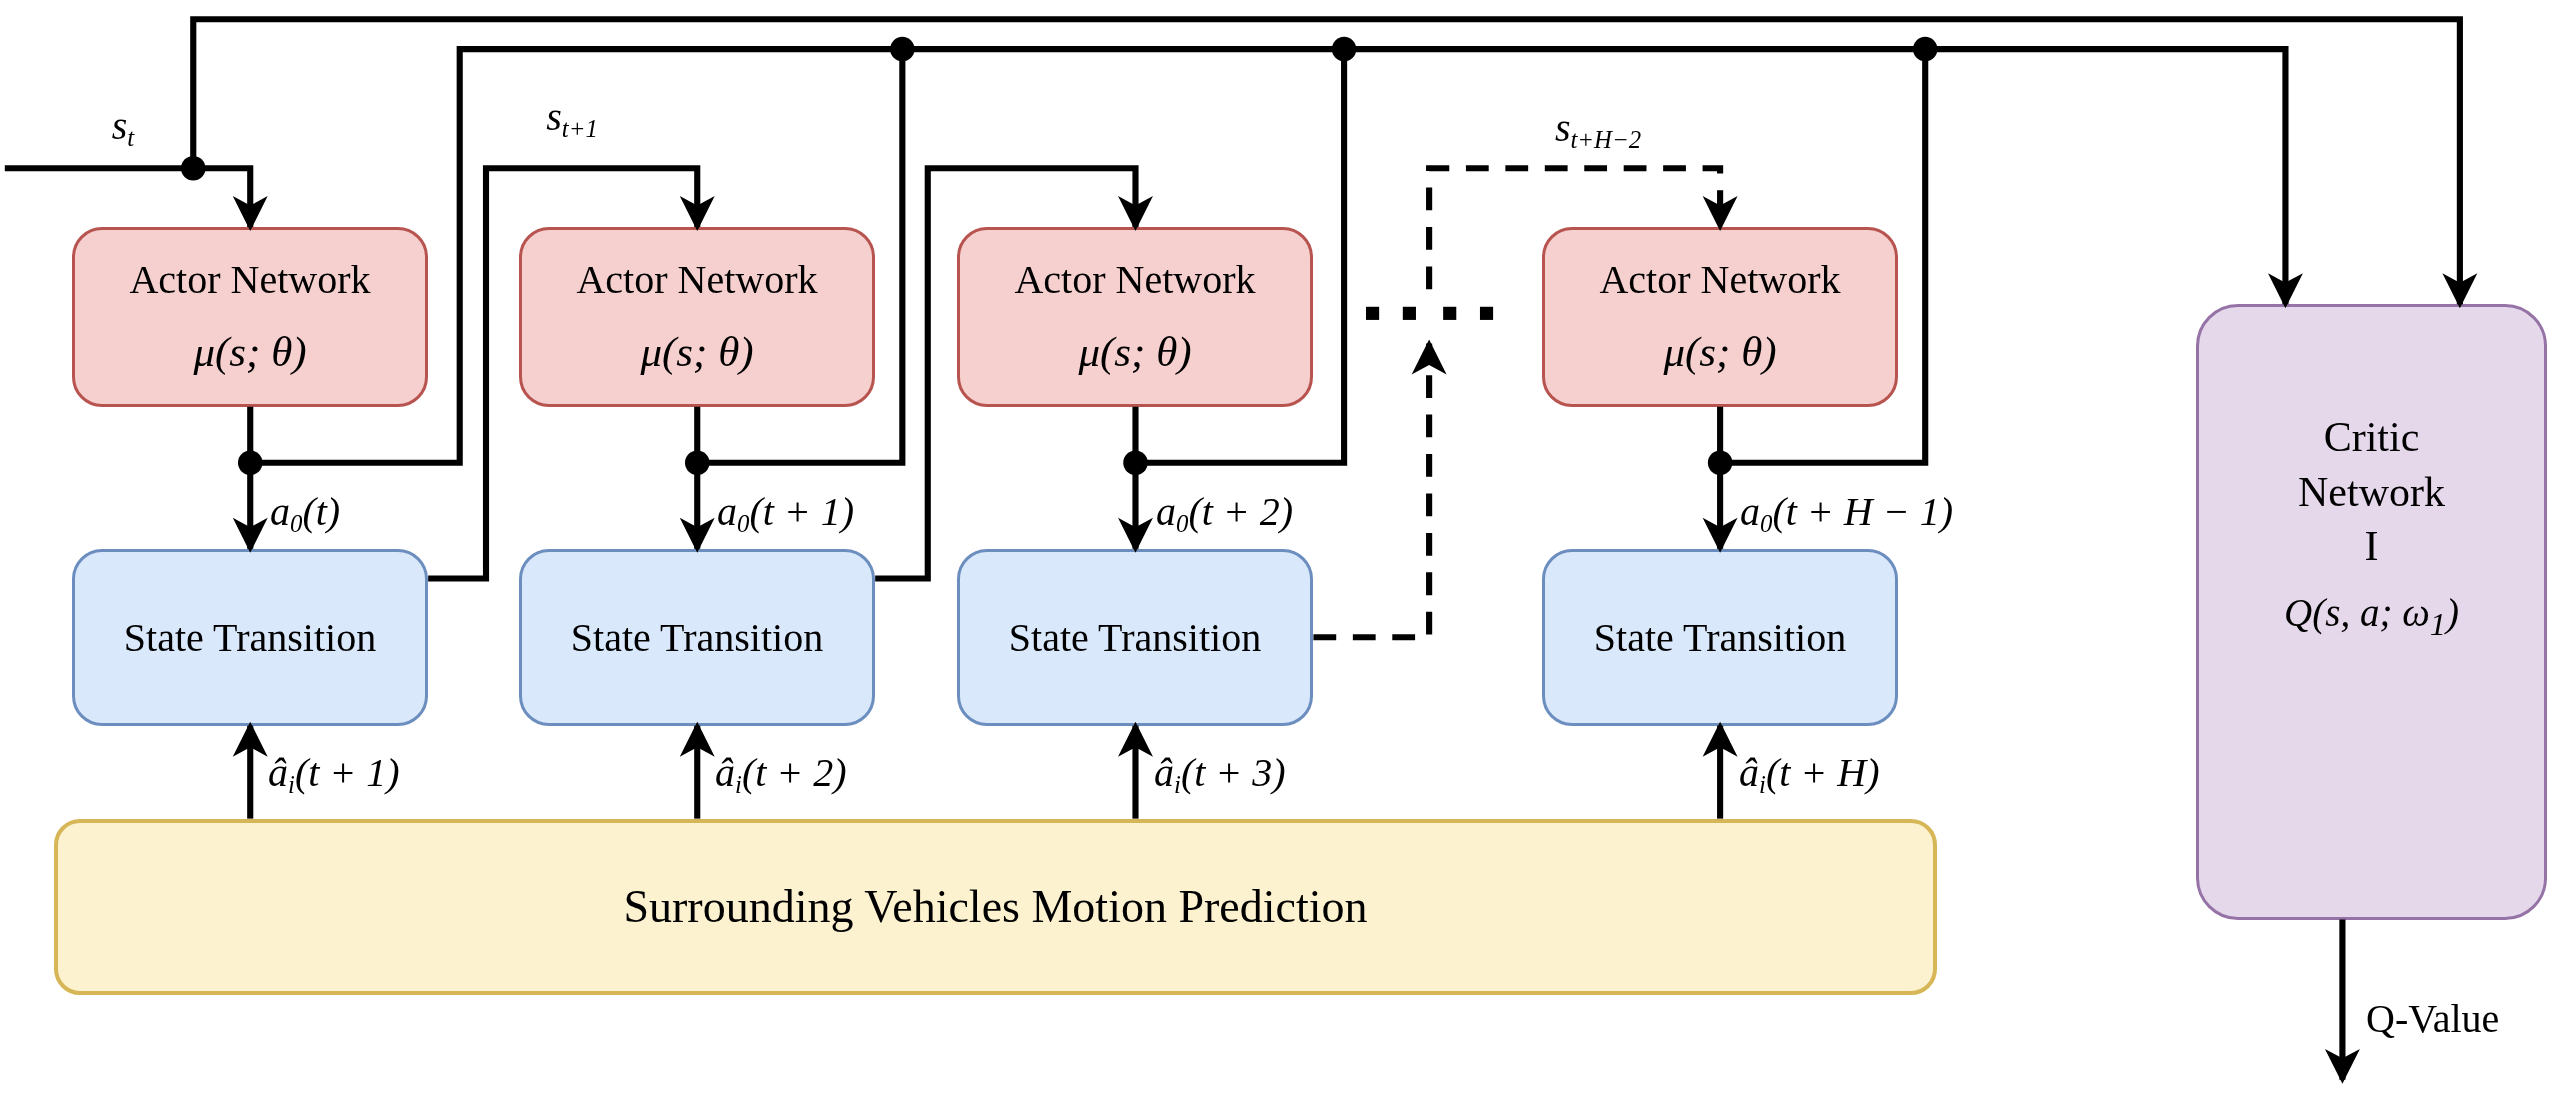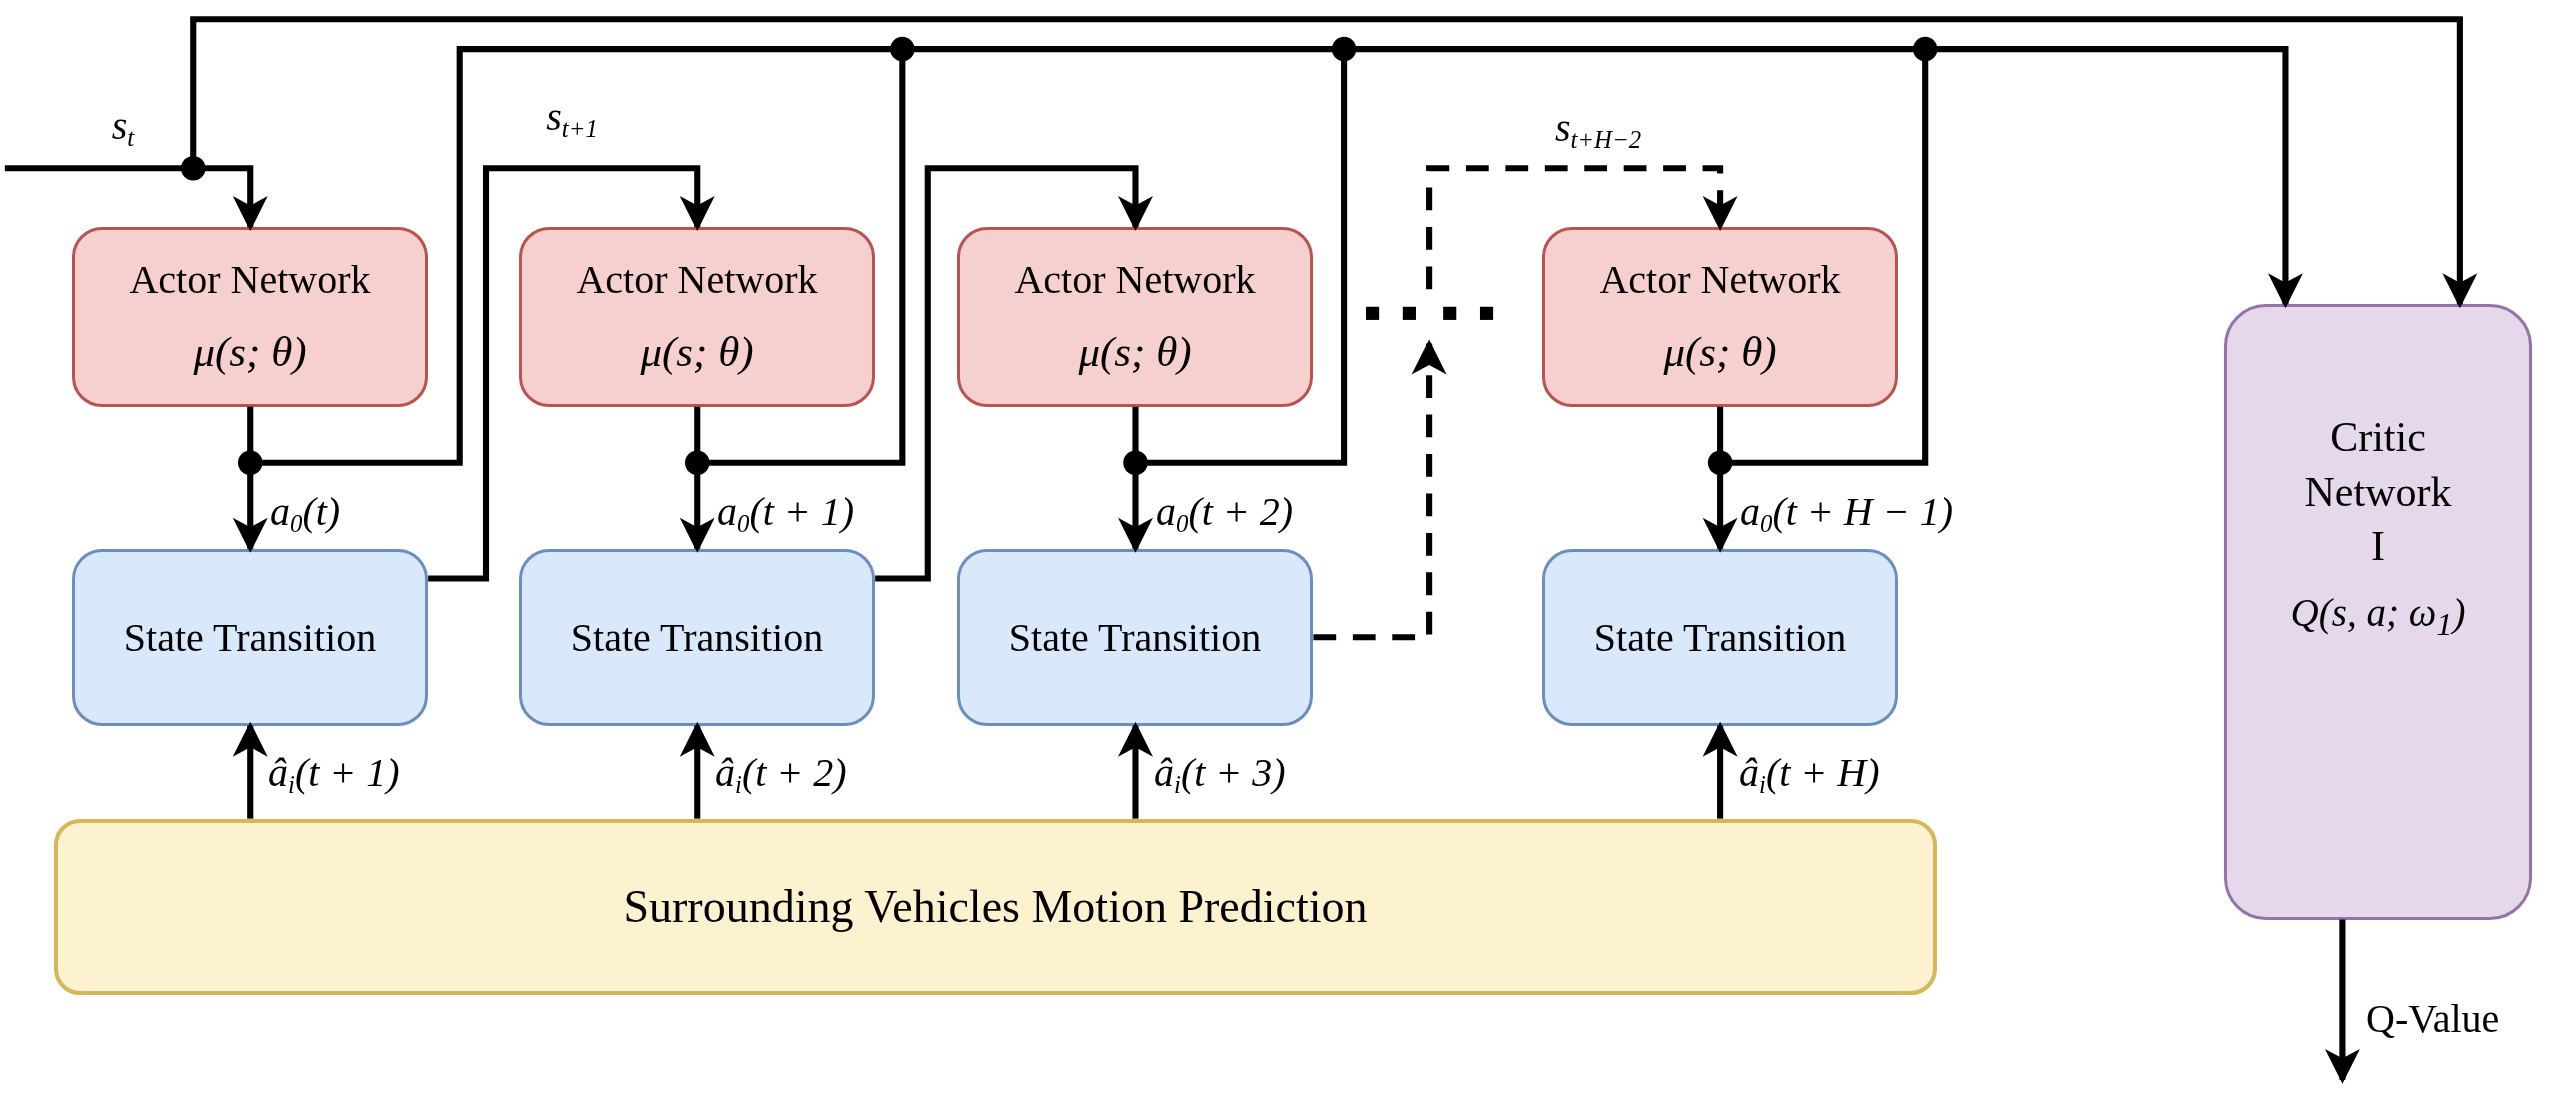--- a/index.html
+++ b/index.html
@@ -44,13 +44,12 @@
   .critic-box{
     border:3.5px solid var(--critic_border,#9673a6);
     background:var(--critic_fill,#e5d8ea);
-    left:2196px;top:304px;width:308px;height:616px;
+    left:2196px;top:304px;width:351px;height:616px;
     border-radius:42px;
     justify-content:flex-start;
     padding-top:103px;
     font-size:42px;
     line-height:1.3;
-    margin-left:28px;
   }
   .critic-formula{font-size:39px;font-style:italic;margin-top:14px;}
   .lbl{

